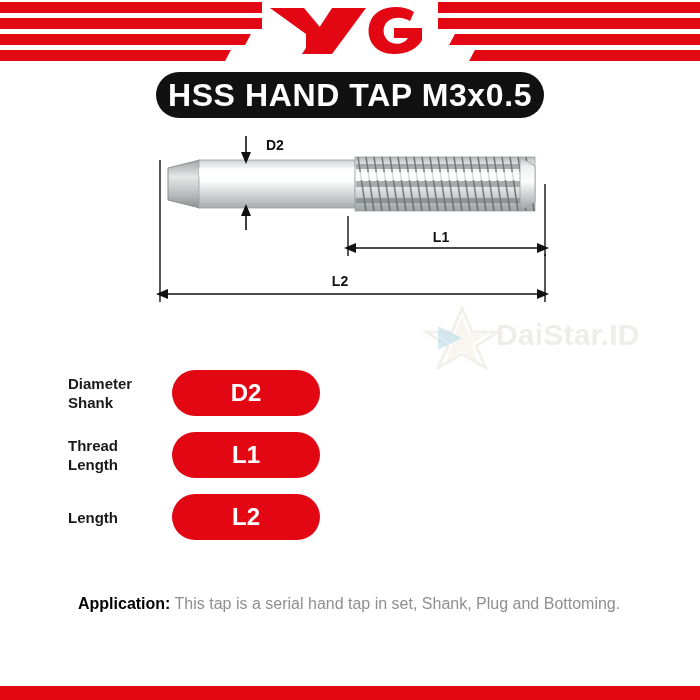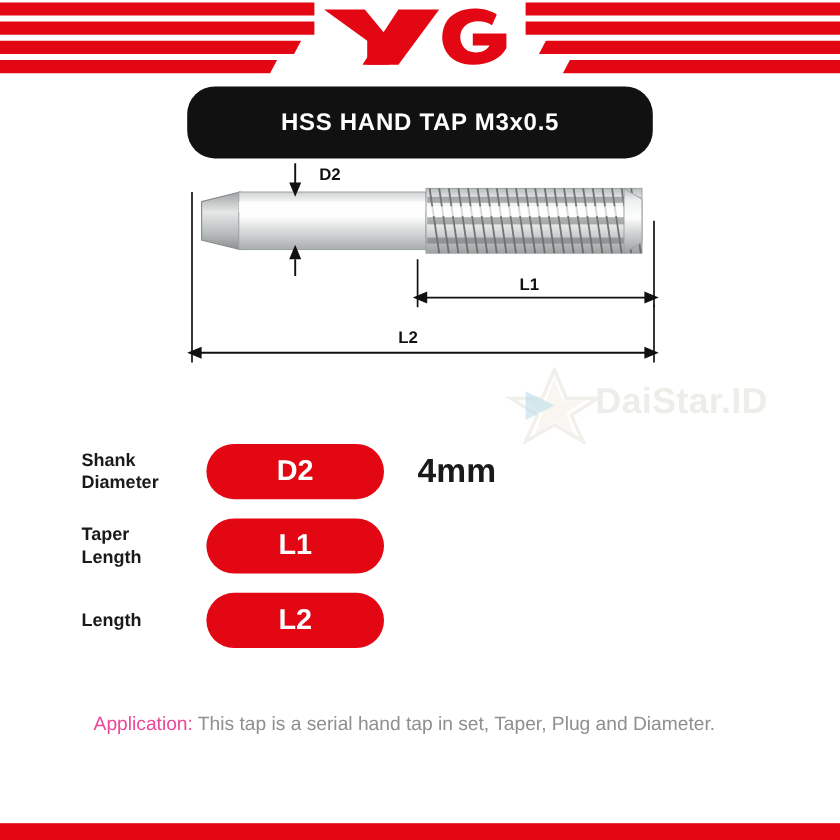--- a/index.html
+++ b/index.html
@@ -56,11 +56,11 @@
   .title-pill {
     position: absolute;
     left: 156px; top: 72px;
-    width: 388px; height: 60px;
+    width: 388px; height: 46px;
     background: #111111;
     border-radius: 23px;
     color: #ffffff;
-    font-size: 20px;
+    font-size: 32px;
     font-weight: bold;
     letter-spacing: 0.6px;
     display: flex;

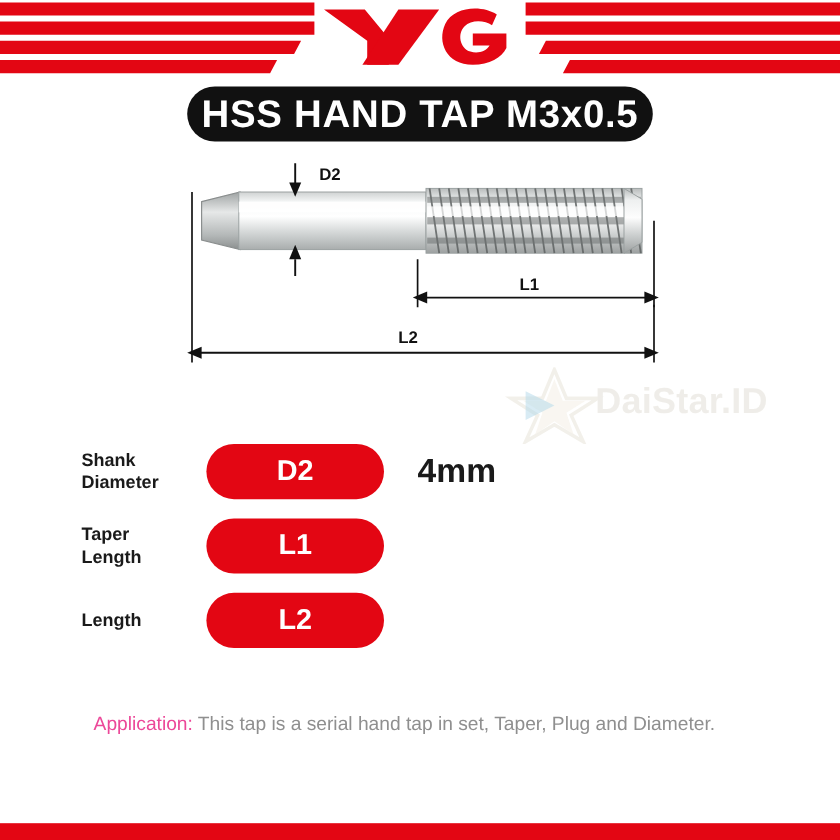--- a/index.html
+++ b/index.html
@@ -291,8 +291,8 @@
 
   <div class="spec-row">
     <div class="spec-label">
+      <div>Diameter</div>
       <div>Shank</div>
-      <div>Diameter</div>
     </div>
     <div class="spec-pill">D2</div>
     <div class="spec-value">4mm</div>

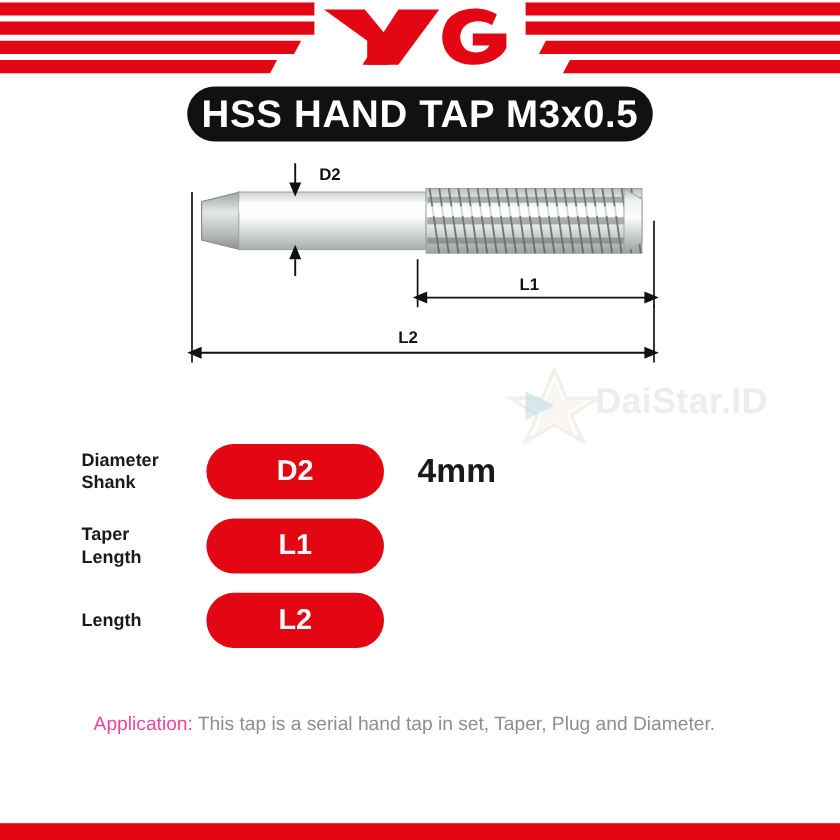--- a/index.html
+++ b/index.html
@@ -295,7 +295,6 @@
       <div>Shank</div>
     </div>
     <div class="spec-pill">D2</div>
-    <div class="spec-value">4mm</div>
   </div>
 
   <div class="spec-row">

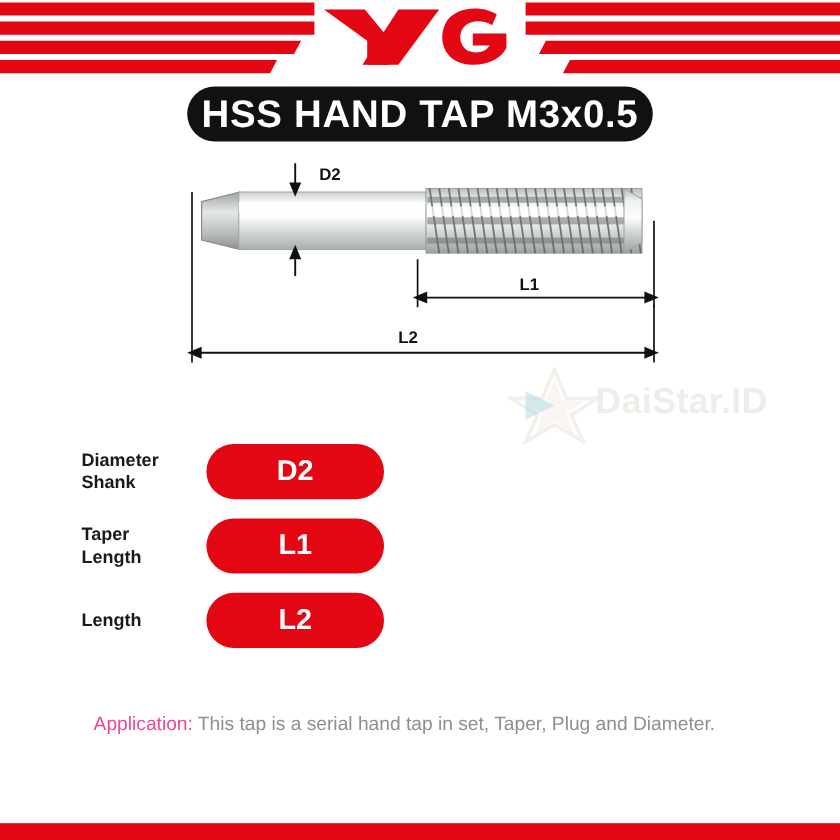--- a/index.html
+++ b/index.html
@@ -299,7 +299,7 @@
 
   <div class="spec-row">
     <div class="spec-label">
-      <div>Taper</div>
+      <div>Thread</div>
       <div>Length</div>
     </div>
     <div class="spec-pill">L1</div>

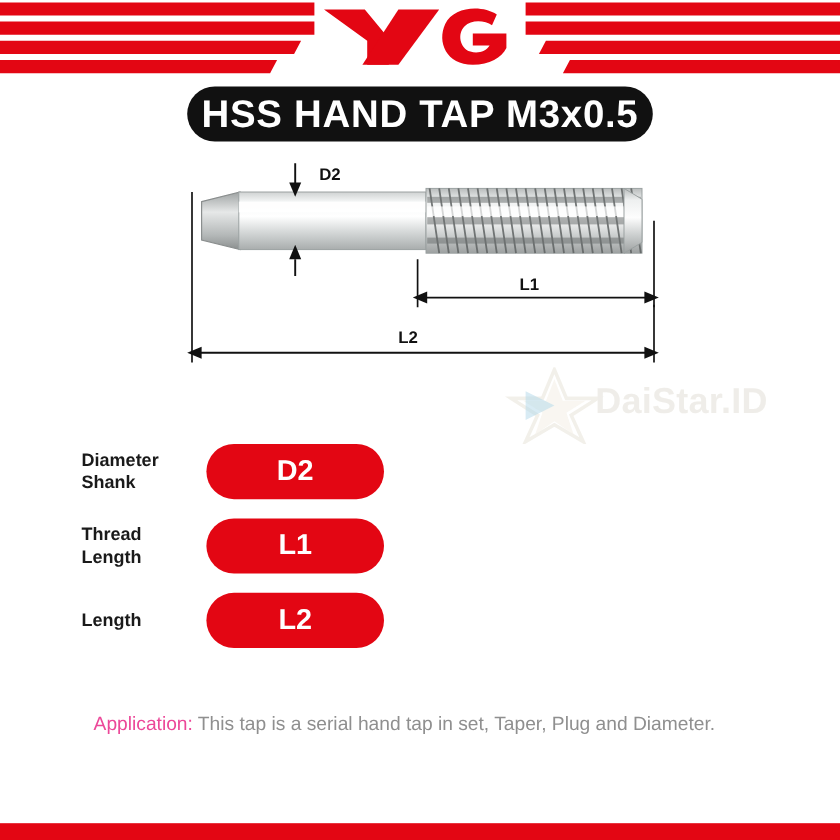--- a/index.html
+++ b/index.html
@@ -138,8 +138,8 @@
     line-height: 24px;
   }
   .app-note .app-title {
-    font-weight: normal;
-    color: #ec4899;
+    font-weight: bold;
+    color: #000000;
   }
   .app-note .app-body {
     color: #8f8f8f;

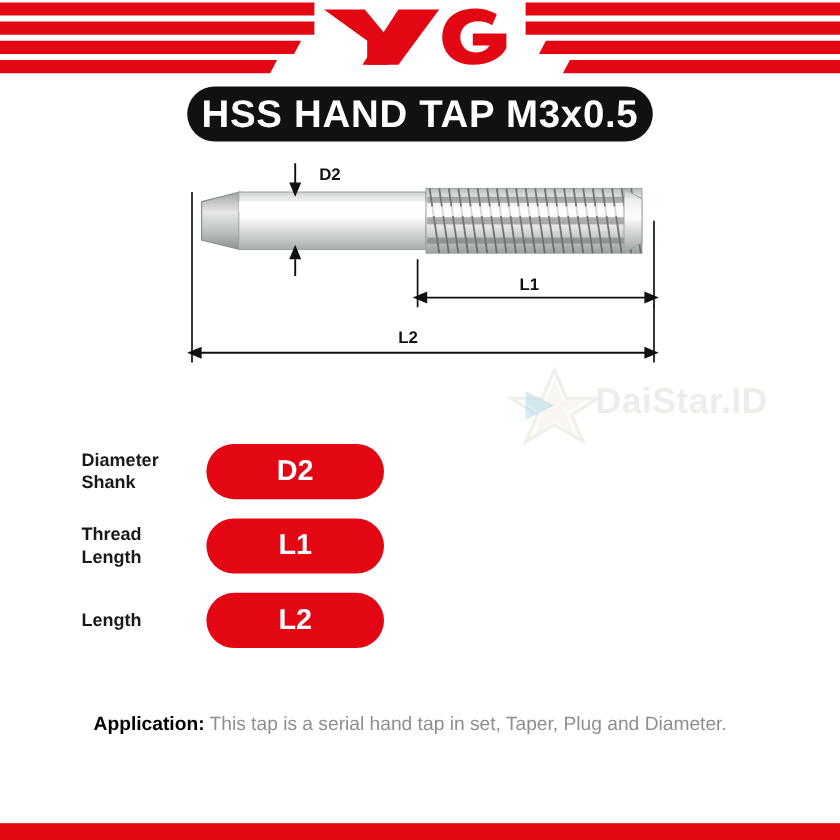--- a/index.html
+++ b/index.html
@@ -316,7 +316,7 @@
 
 <div class="app-note">
   <span class="app-title">Application:</span>
-  <span class="app-body">This tap is a serial hand tap in set, Taper, Plug and Diameter.</span>
+  <span class="app-body">This tap is a serial hand tap in set, Shank, Plug and Bottoming.</span>
 </div>
 
 <div class="bottom-bar"></div>

